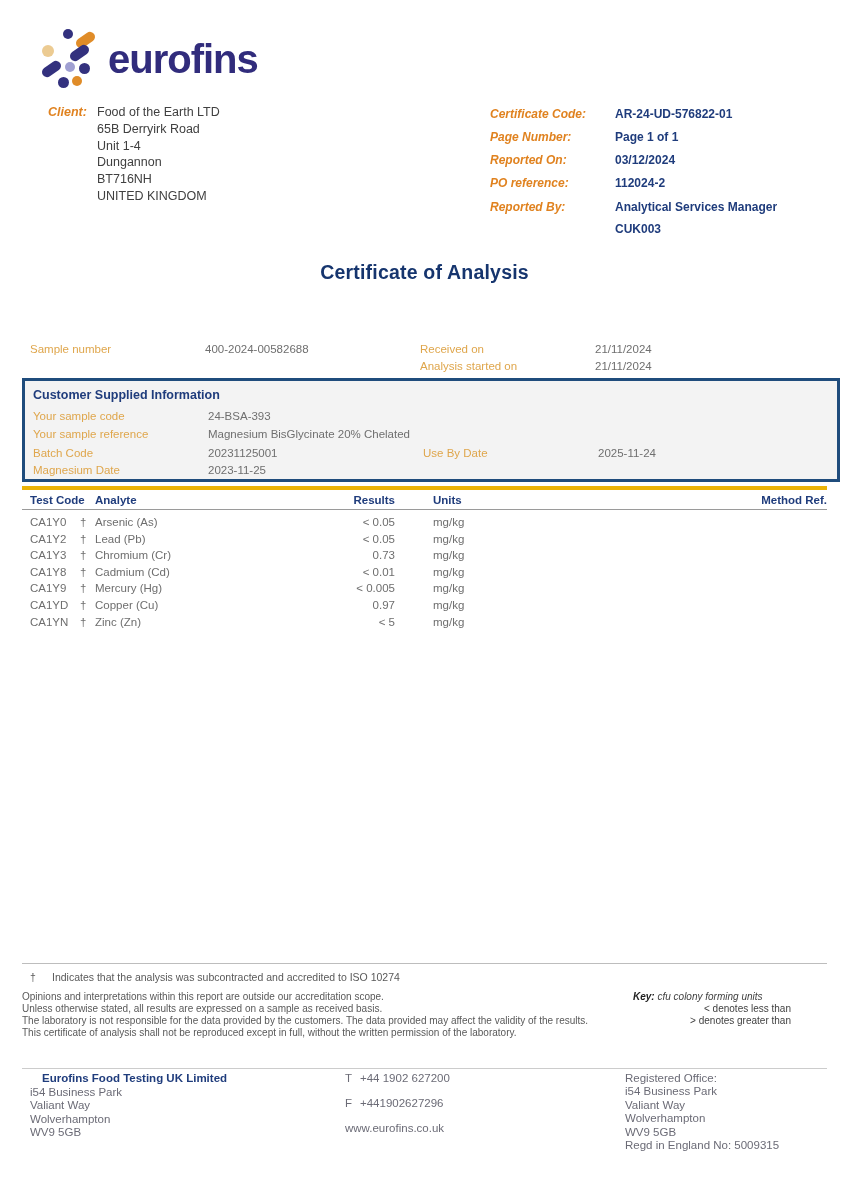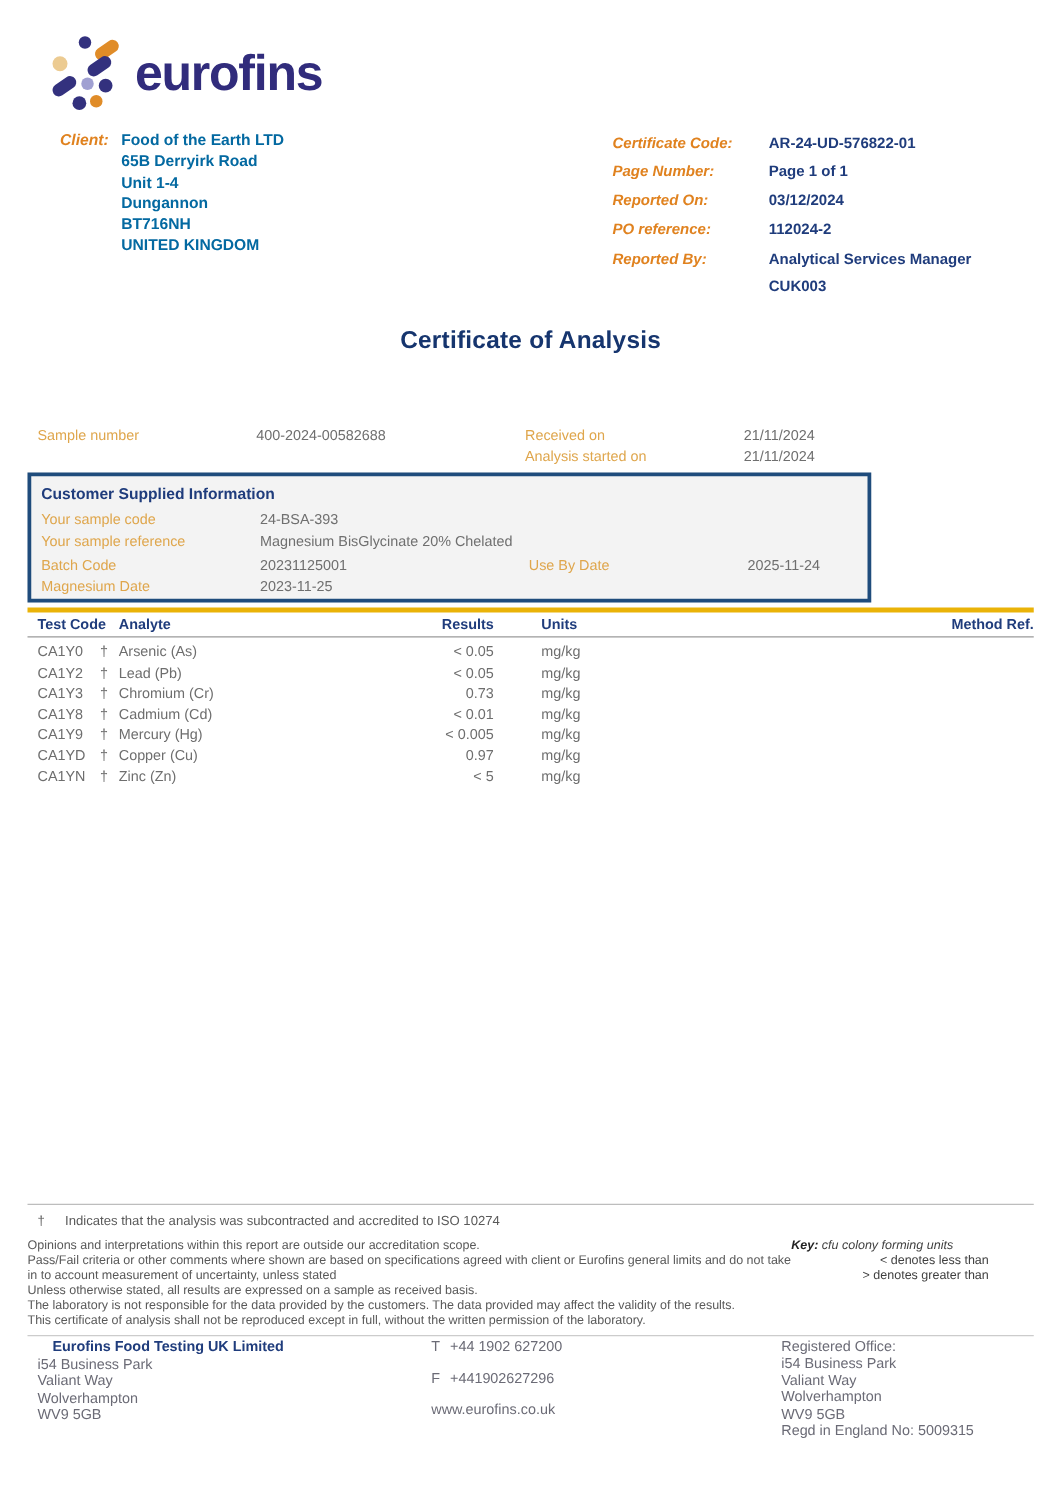--- a/index.html
+++ b/index.html
@@ -23,7 +23,7 @@
   
   .client-block { position:absolute; left:48px; top:104px; font-size:12.5px; line-height:16.8px; }
   .client-label { position:absolute; left:0; top:0; color:#e0821f; font-weight:bold; font-style:italic; }
-  .client-lines { position:absolute; left:49px; top:0; width:240px; color:#0369a1; font-weight:bold; white-space:nowrap; }
+  .client-lines { position:absolute; left:49px; top:0; width:240px; color:#404040; font-weight:normal; white-space:nowrap; }
   .cert-block { position:absolute; left:490px; top:104px; font-size:12px; }
   .cert-row { position:absolute; left:0; width:340px; }
   .cert-label { position:absolute; left:0; color:#e0821f; font-weight:bold; font-style:italic; white-space:nowrap; }

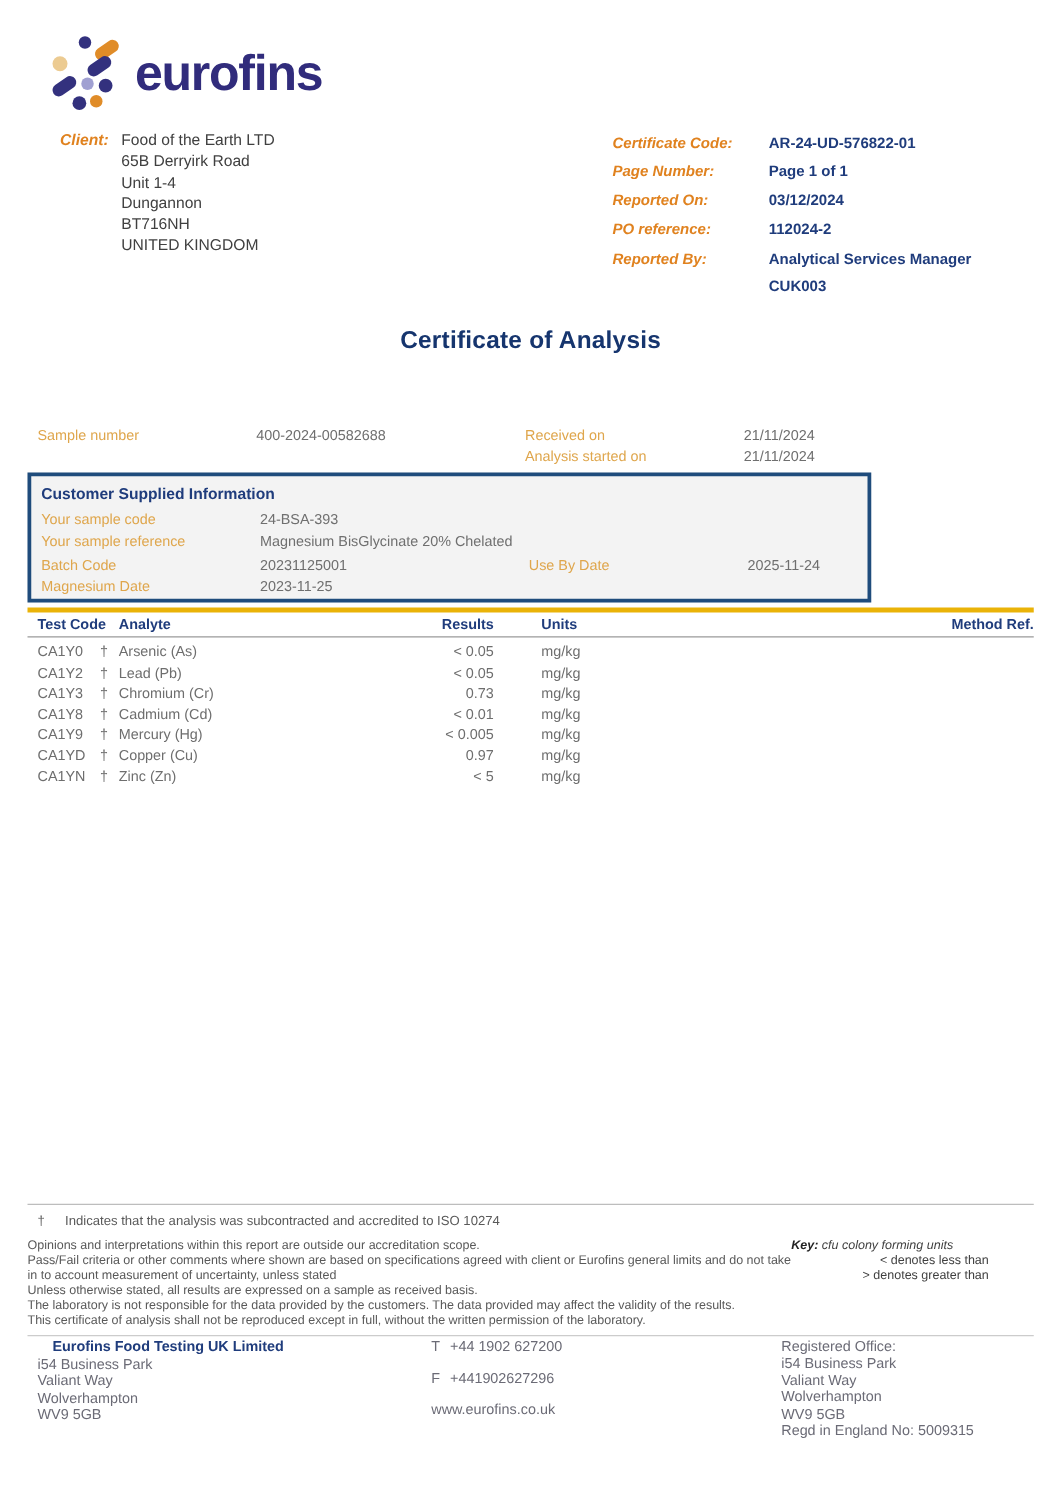--- a/index.html
+++ b/index.html
@@ -38,7 +38,7 @@
   .val-gray { color:#6f6f6f; }
   .pos { position:absolute; white-space:nowrap; }
   
-  .cust-box { position:absolute; left:22px; top:378px; width:675px; height:104px;
+  .cust-box { position:absolute; left:22px; top:378px; width:818px; height:104px;
               background:#f3f3f3; border:3px solid #1f4c7c; }
   .cust-header { position:absolute; left:8px; top:7px; font-size:12.5px; font-weight:bold; color:#1f3c7c; }
   .cust-row-label { position:absolute; left:8px; font-size:11.5px; color:#dfa64c; white-space:nowrap; }

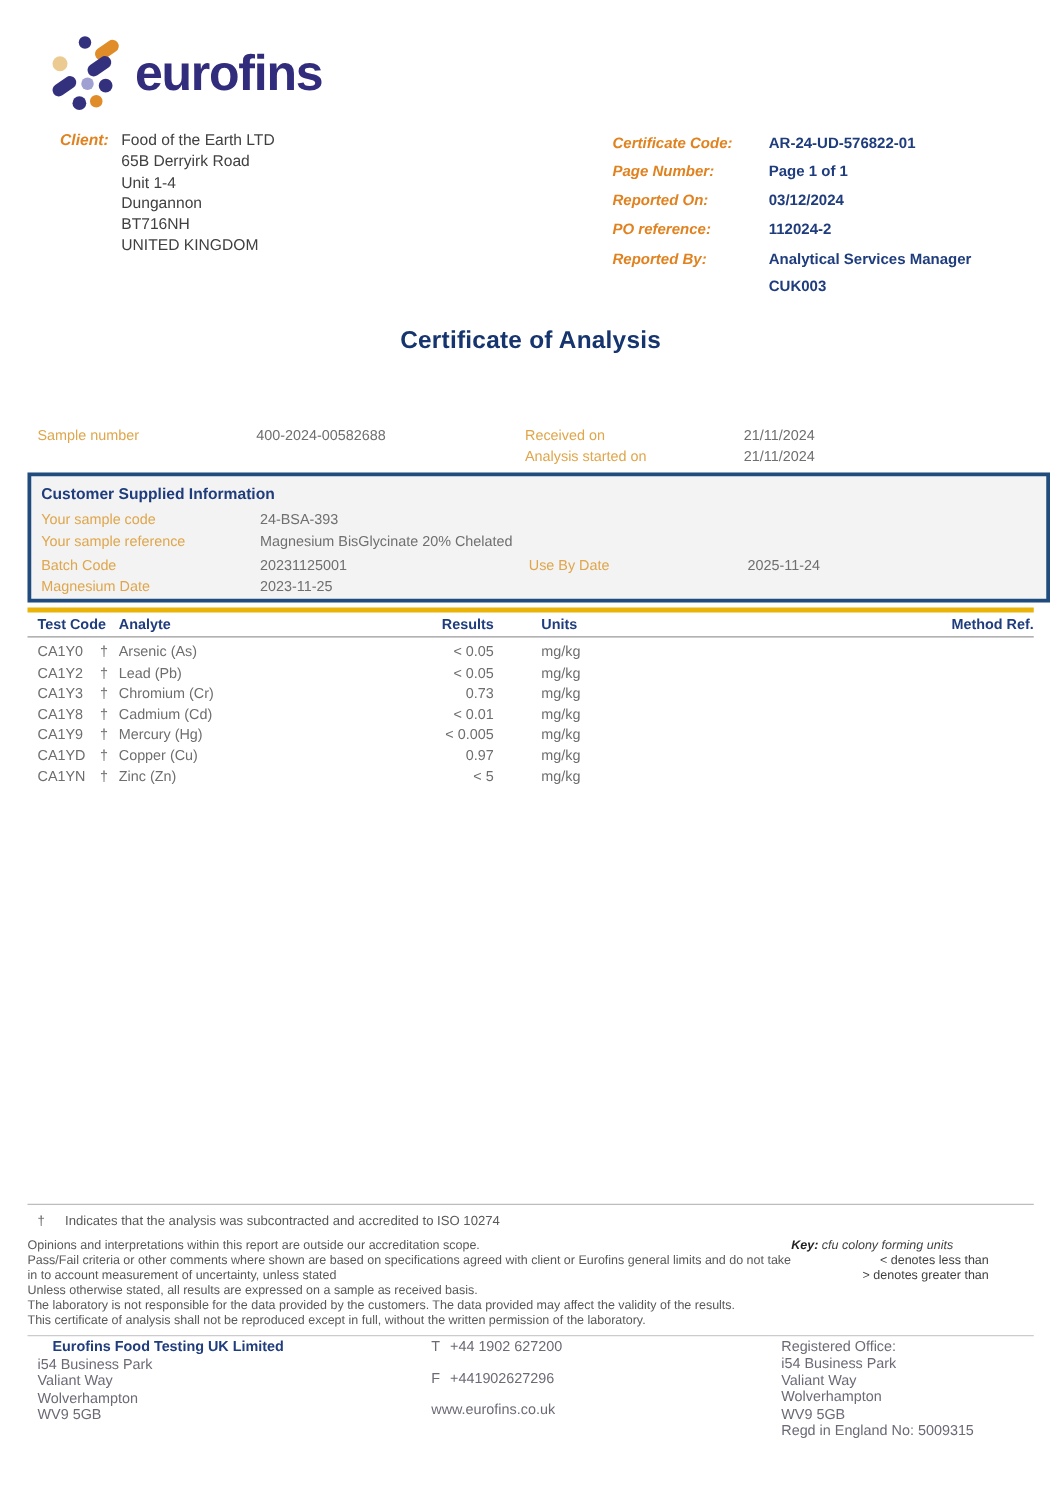--- a/index.html
+++ b/index.html
@@ -228,7 +228,6 @@
 
   <div class="notes">
     <div>Opinions and interpretations within this report are outside our accreditation scope.</div>
-    <div>Pass/Fail criteria or other comments where shown are based on specifications agreed with client or Eurofins general limits and do not take in to account measurement of uncertainty, unless stated</div>
     <div>Unless otherwise stated, all results are expressed on a sample as received basis.</div>
     <div>The laboratory is not responsible for the data provided by the customers. The data provided may affect the validity of the results.</div>
     <div>This certificate of analysis shall not be reproduced except in full, without the written permission of the laboratory.</div>

